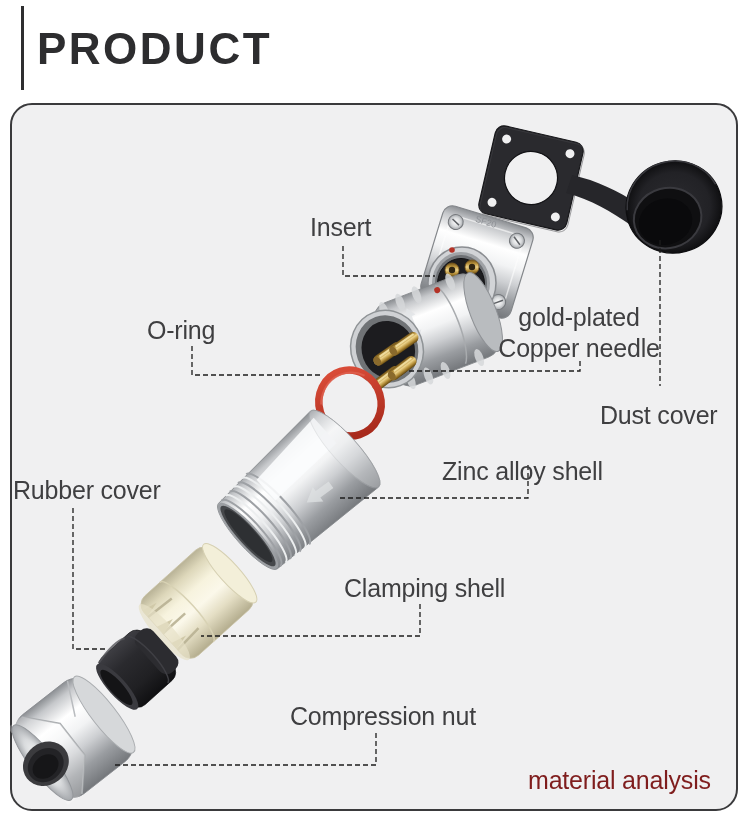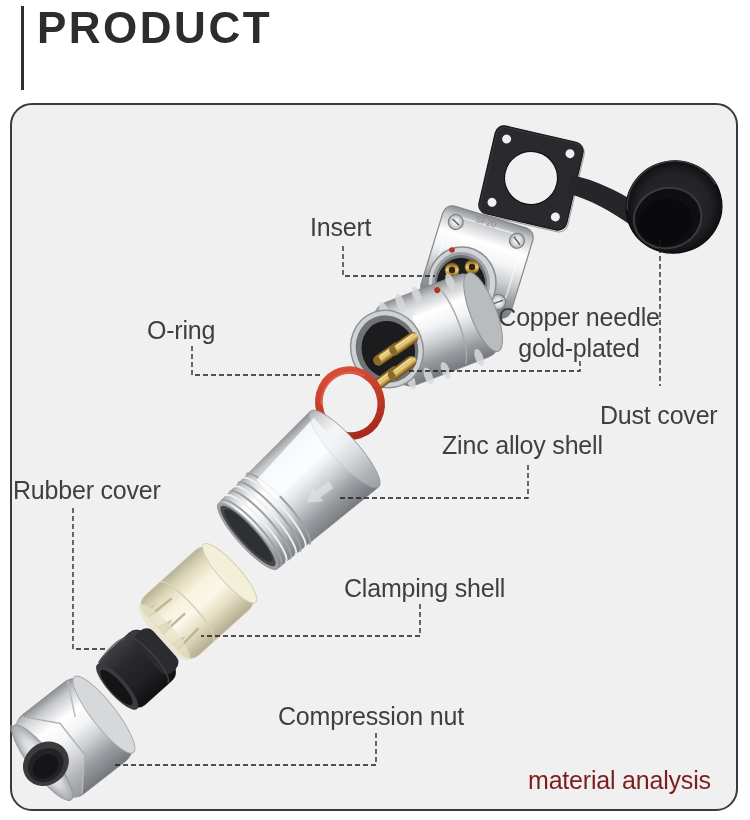--- a/index.html
+++ b/index.html
@@ -8,7 +8,7 @@
     background:#ffffff;
     font-family:"Liberation Sans","DejaVu Sans",sans-serif;
   }
-  .title-block{position:absolute;left:21px;top:6px;display:flex;}
+  .title-block{position:absolute;left:21px;top:6px;display:flex;align-items:center;}
   .title-bar{width:3px;height:84px;background:#2e2e30;}
   .title-text{
     margin-left:13px;font-weight:bold;font-size:44px;line-height:43px;

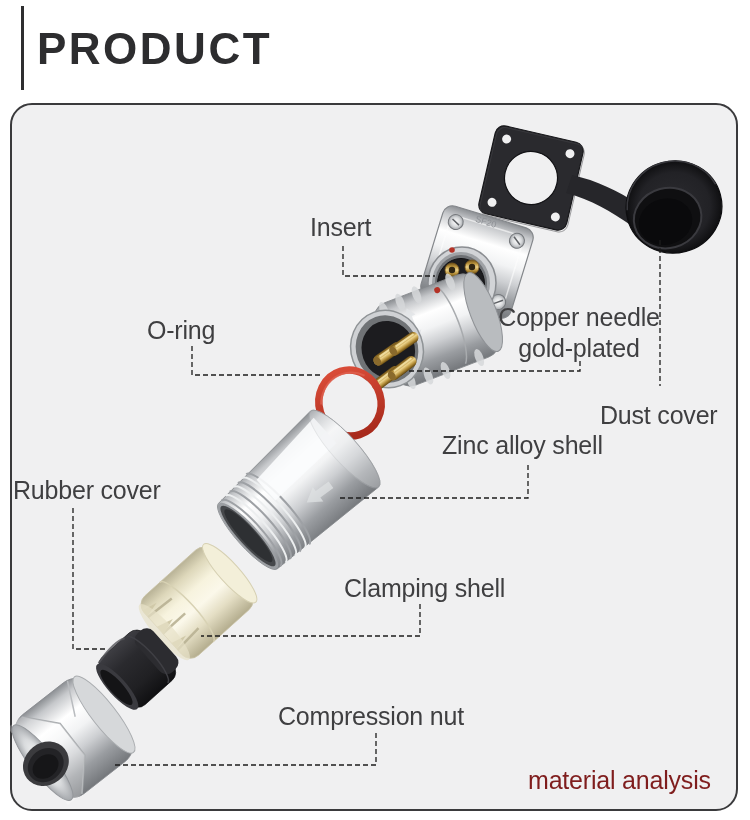--- a/index.html
+++ b/index.html
@@ -253,8 +253,8 @@
 <div class="label" style="left:310px;top:212px">Insert</div>
 
 <div class="label centered" style="left:468px;top:302px;width:222px">
+  <div>gold-plated</div>
   <div>Copper needle</div>
-  <div>gold-plated</div>
 </div>
 
 <div class="label" style="left:600px;top:400px">Dust cover</div>

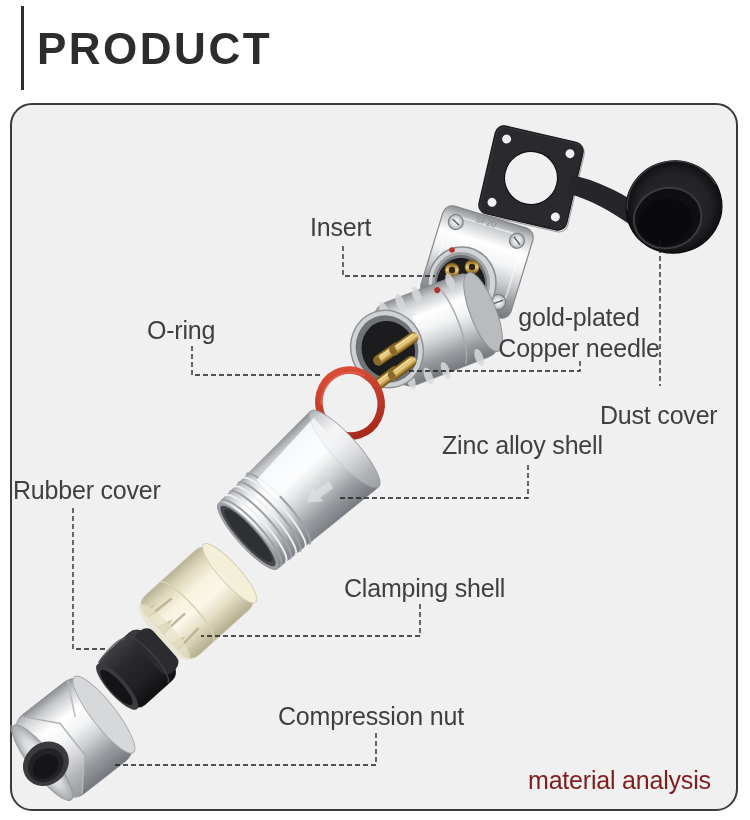--- a/index.html
+++ b/index.html
@@ -261,7 +261,7 @@
 
 <div class="label" style="left:147px;top:315px">O-ring</div>
 
-<div class="label" style="left:442px;top:430px">Zinc alloy shell</div>
+<div class="label" style="left:442px;top:456px">Zinc alloy shell</div>
 
 <div class="label" style="left:13px;top:475px">Rubber cover</div>
 

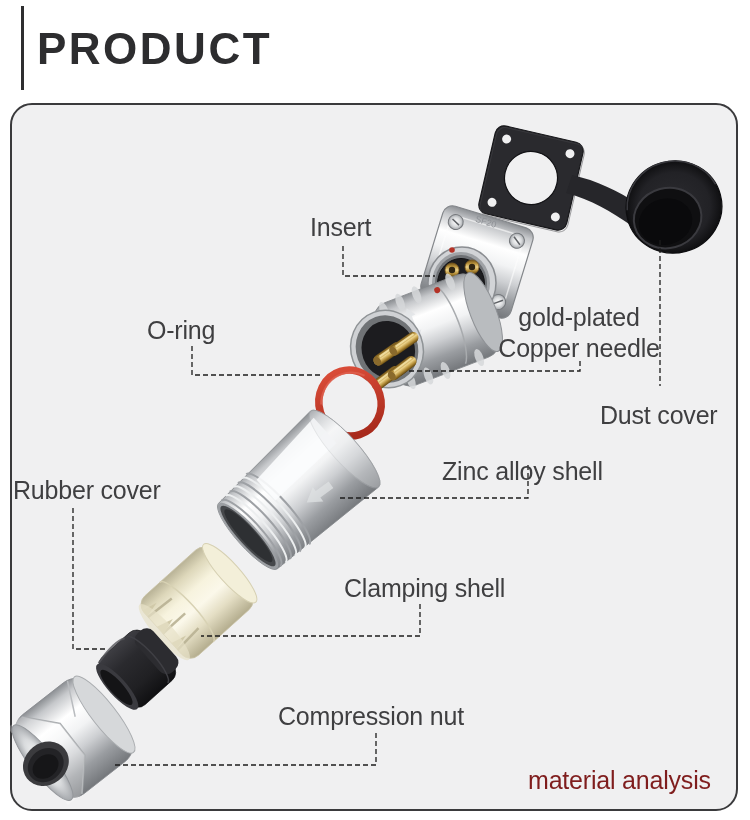--- a/index.html
+++ b/index.html
@@ -267,7 +267,7 @@
 
 <div class="label" style="left:344px;top:573px">Clamping shell</div>
 
-<div class="label" style="left:278px;top:701px">Compression nut</div>
+<div class="label" style="left:290px;top:701px">Compression nut</div>
 
 <div class="label" style="left:528px;top:765px;color:#7f1d1d">material analysis</div>
 

